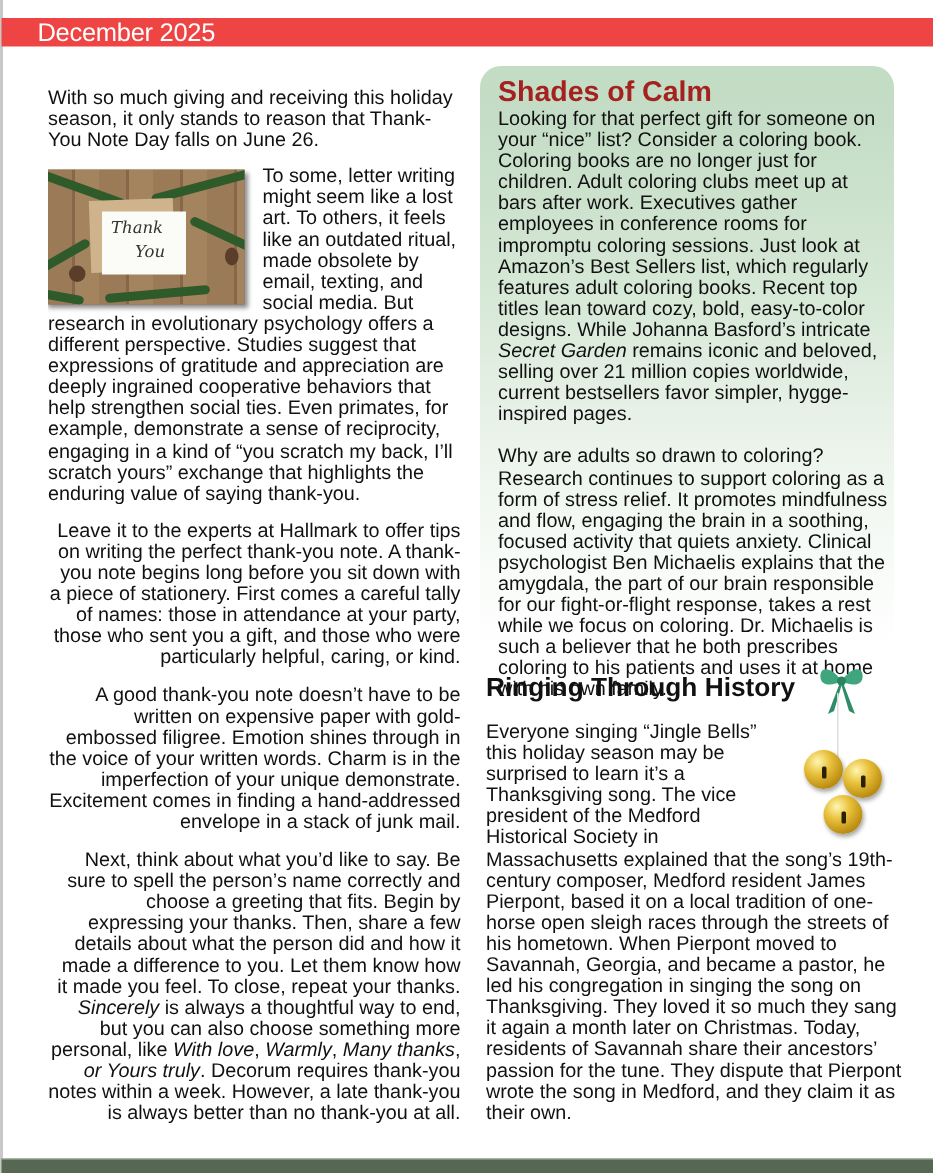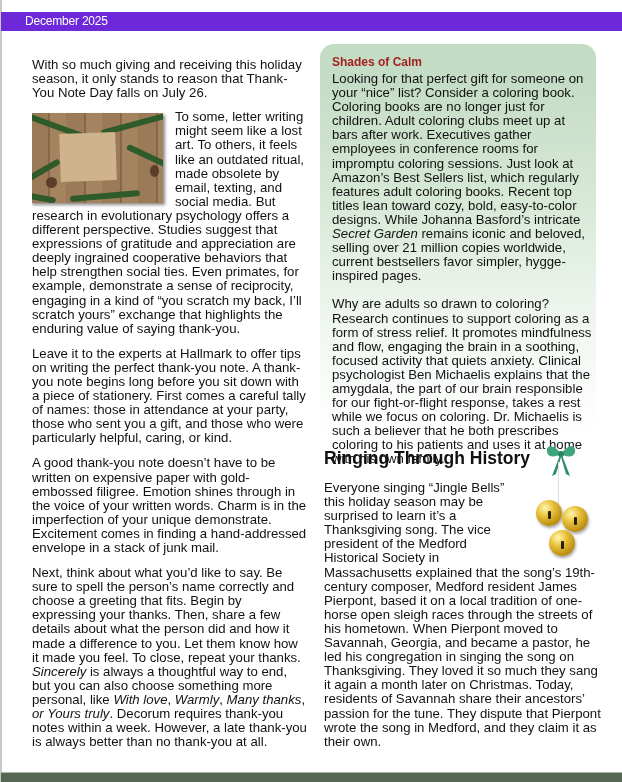--- a/index.html
+++ b/index.html
@@ -12,7 +12,7 @@
   .left-edge { position: absolute; left: 0; top: 0; width: 2px; height: 782px; background: #c8c8c8; }
   .top-bar {
     position: absolute; left: 1px; top: 12px; width: 621px; height: 19px;
-    background: #6d28d9; color: #fff; font-size: 12px; line-height: 19px;
+    background: #ef4444; color: #fff; font-size: 17px; line-height: 19px;
   }
   .top-bar span { position: absolute; left: 24px; top: 0; letter-spacing: -0.2px; }
   .bottom-bar {

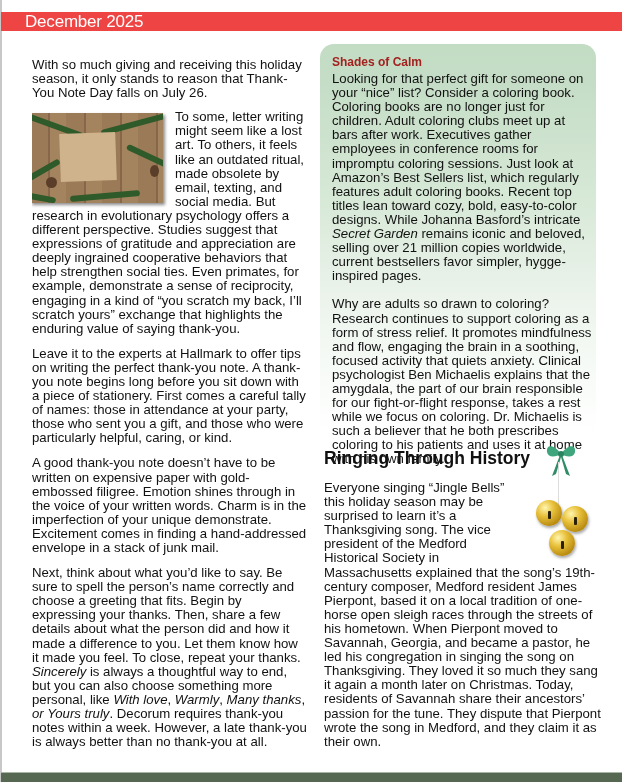--- a/index.html
+++ b/index.html
@@ -81,7 +81,7 @@
 </div>
 
 <div class="col-left">
-  <p class="p1">With so much giving and receiving this holiday season, it only stands to reason that Thank-You Note Day falls on July 26.</p>
+  <p class="p1">With so much giving and receiving this holiday season, it only stands to reason that Thank-You Note Day falls on June 26.</p>
   <div class="wrap-block">
     <div class="photo" title="thank-you card on wood with pine branches">
       <div class="wood1"></div>

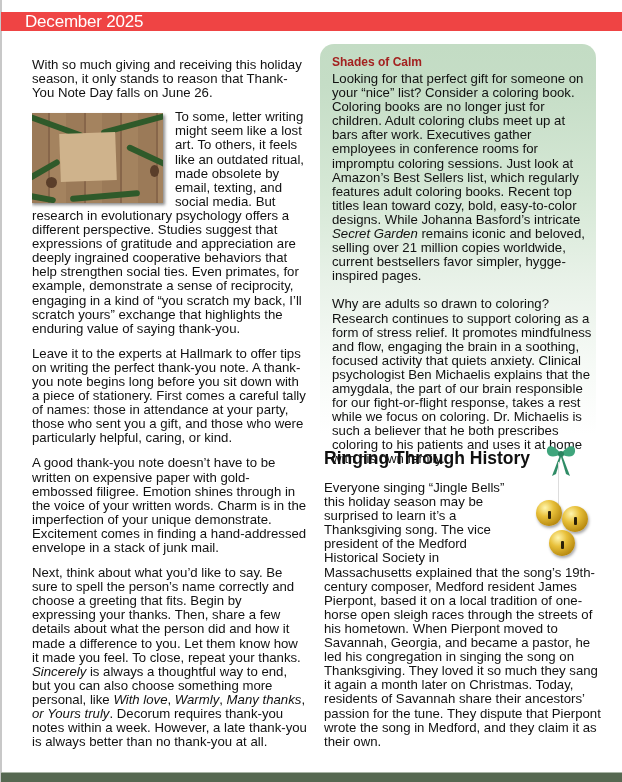--- a/index.html
+++ b/index.html
@@ -52,7 +52,7 @@
     background: linear-gradient(180deg, #c3dcc4 0px, #c5ddc6 40px, #d6e8d6 150px, #e9f2e9 240px, #f6faf6 320px, #ffffff 390px);
   }
   .calm-box h2 {
-    margin: 0; position: absolute; left: 12px; top: 4px; font-size: 12px; font-weight: bold;
+    margin: 0; position: absolute; left: 12px; top: 4px; font-size: 19px; font-weight: bold;
     color: #a32220; height: 28px; line-height: 28px;
   }
   .calm-box .inner { position: absolute; left: 12px; top: 28px; width: 262px; }

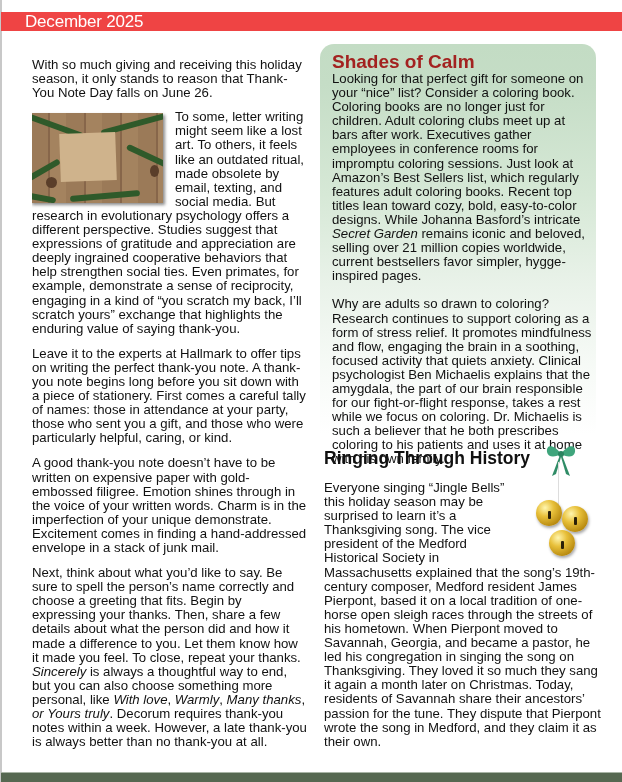--- a/index.html
+++ b/index.html
@@ -92,6 +92,10 @@
       <div class="branch" style="left:40px;top:80px;width:70px;transform:rotate(-5deg);"></div>
       <div class="branch" style="left:-4px;top:82px;width:30px;transform:rotate(10deg);"></div>
       <div class="env"></div>
+      <div class="card">
+        <span class="t1">Thank</span>
+        <span class="t2">You</span>
+      </div>
       <div class="cone" style="left:16px;top:64px;"></div>
       <div class="cone" style="left:120px;top:52px;width:9px;height:12px;"></div>
     </div>

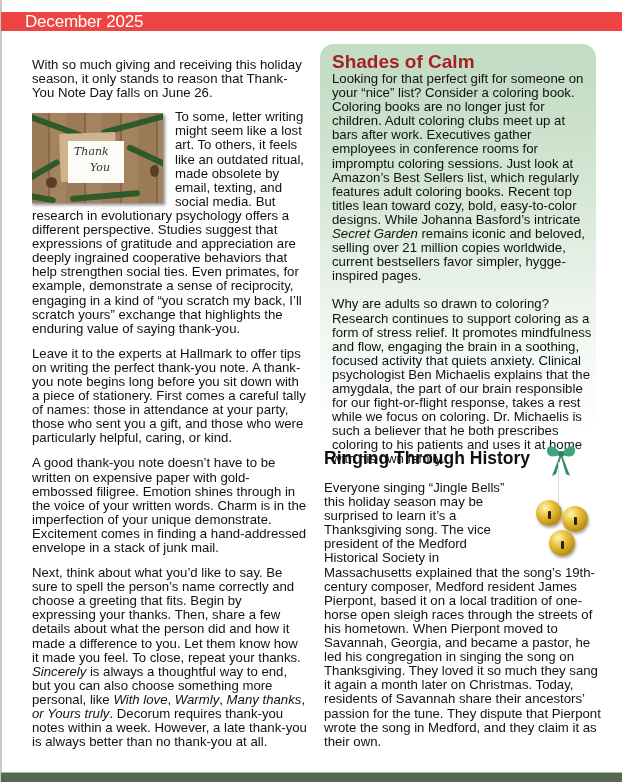--- a/index.html
+++ b/index.html
@@ -44,7 +44,7 @@
   .photo .card .t1 { margin: 4px 0 0 6px; }
   .photo .card .t2 { margin: 2px 0 0 22px; }
   .photo .cone { position:absolute; width:11px; height:11px; border-radius:50%; background:#5a3e2a; }
-  .col-left .p3, .col-left .p4, .col-left .p5 { margin-top: 11px; }
+  .col-left .p3, .col-left .p4, .col-left .p5 { margin-top: 11px; text-align: right; }
 
   .calm-box {
     position: absolute; left: 320px; top: 44px; width: 276px; height: 390px;

